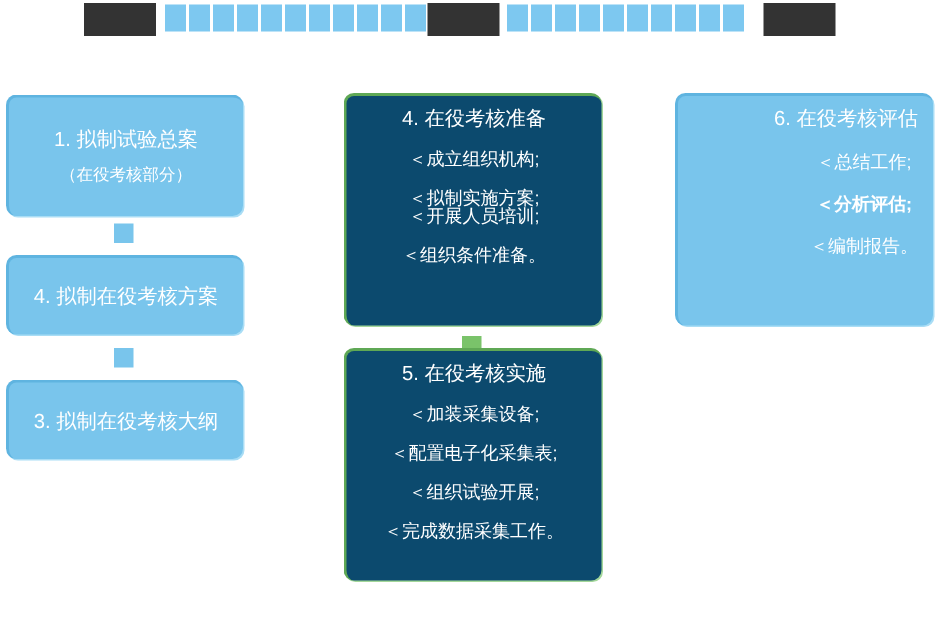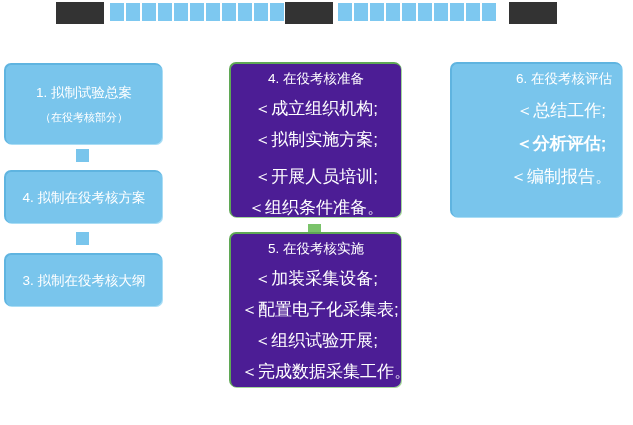--- a/index.html
+++ b/index.html
@@ -59,7 +59,7 @@
     box-shadow: 1px 1px 0 #a9ddf5;
   }
   .flow-box.green {
-    background: #4c1d95;
+    background: #0c4a6e;
     border-top: 2px solid #5fa855;
     border-left: 2px solid #5fa855;
     box-shadow: 1px 1px 0 #a3d79a;

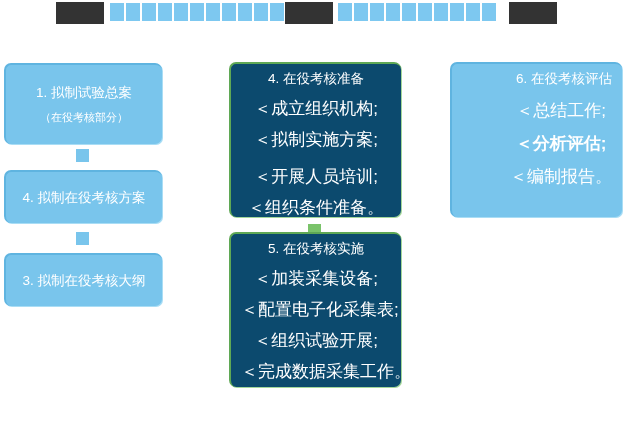--- a/index.html
+++ b/index.html
@@ -81,7 +81,7 @@
     padding: 0;
   }
   .bullet-item {
-    font-size: 17px;
+    font-size: 12px;
     white-space: nowrap;
     text-align: center;
   }

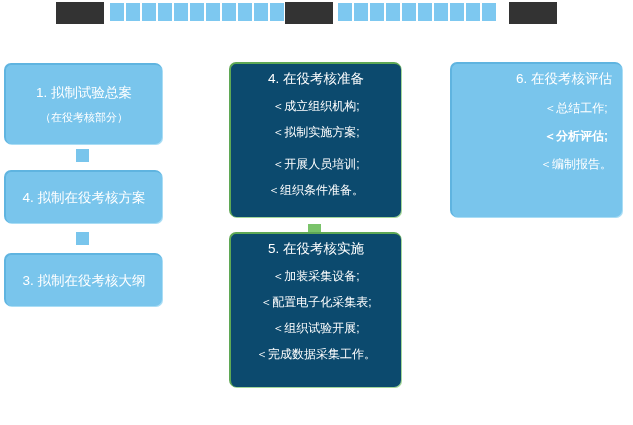--- a/index.html
+++ b/index.html
@@ -180,7 +180,7 @@
     <div class="box-title" style="margin-bottom:14px;">4. 在役考核准备</div>
     <ul class="bullet-list">
       <li class="bullet-item" style="margin-bottom:14px;">＜成立组织机构;</li>
-      <li class="bullet-item" style="margin-bottom:20px;">＜拟制实施方案;</li>
+      <li class="bullet-item" style="margin-bottom:0;">＜拟制实施方案;</li>
       <li class="bullet-item" style="margin-bottom:14px;">＜开展人员培训;</li>
       <li class="bullet-item">＜组织条件准备。</li>
     </ul>

